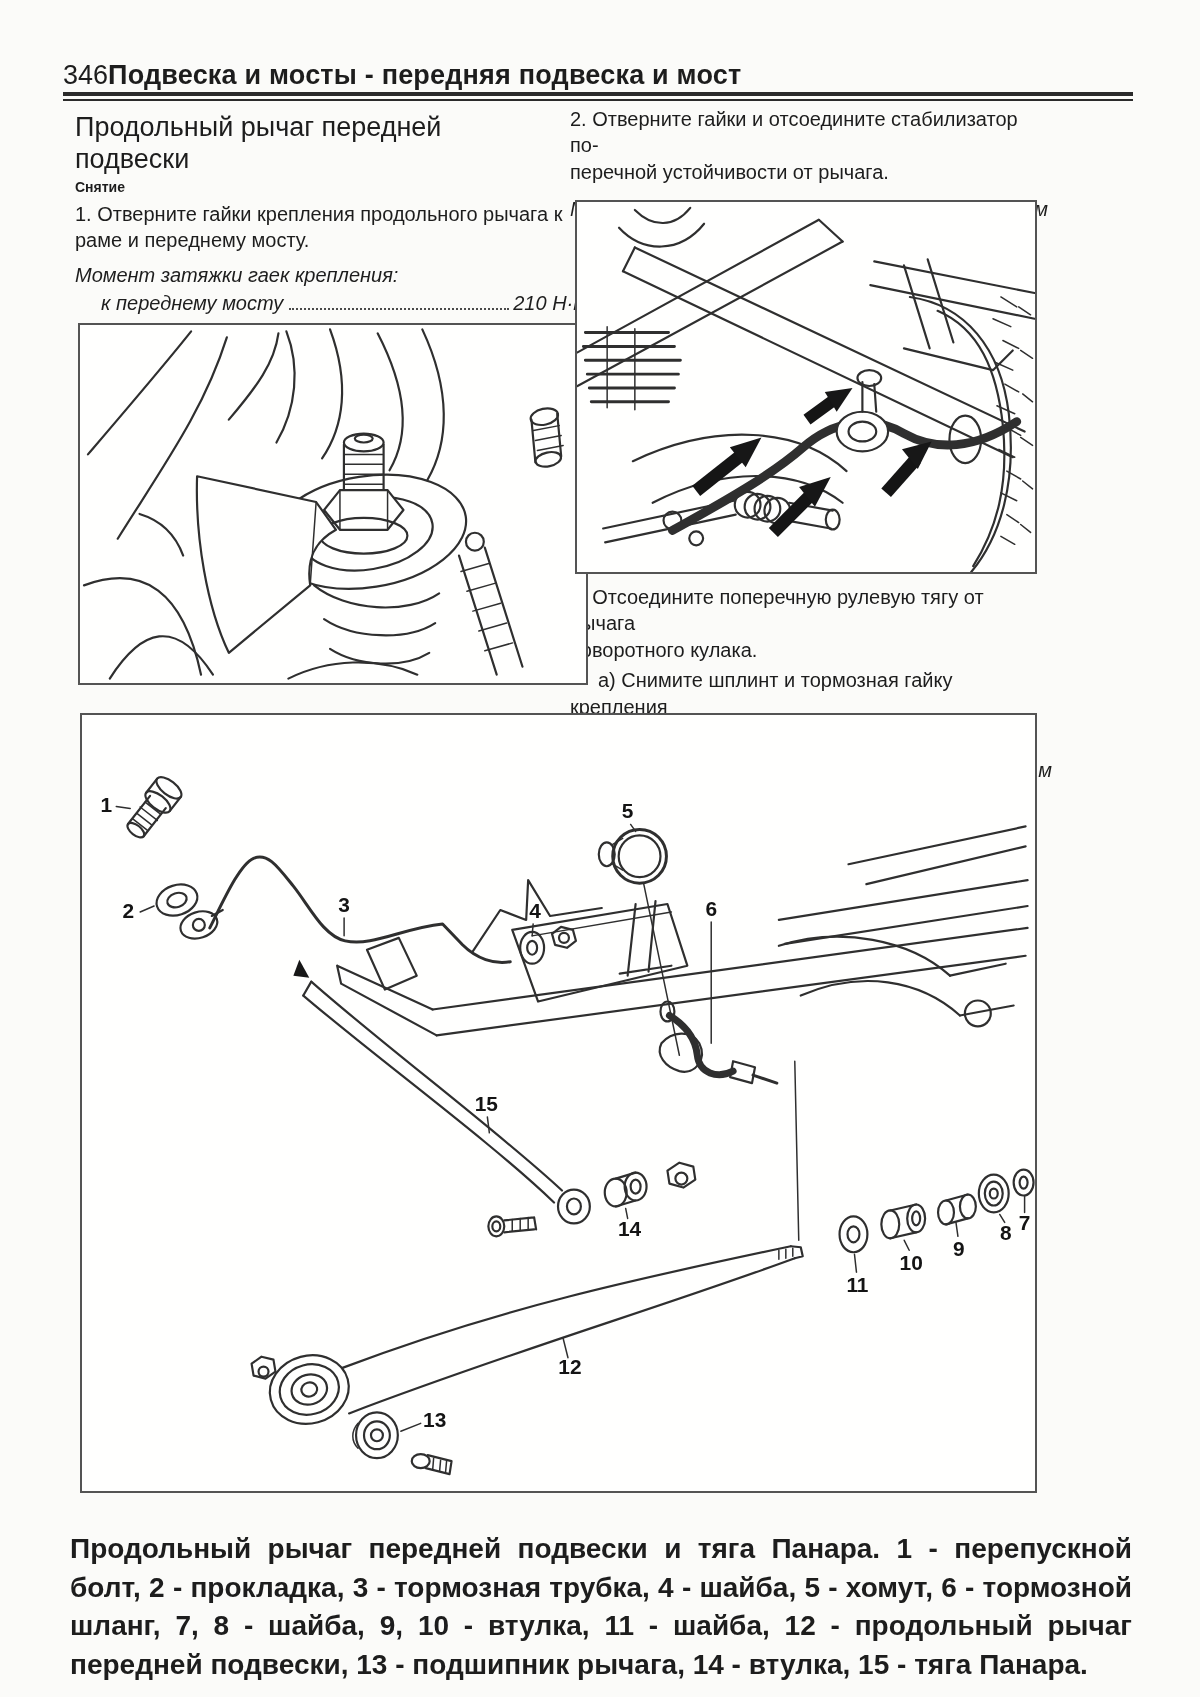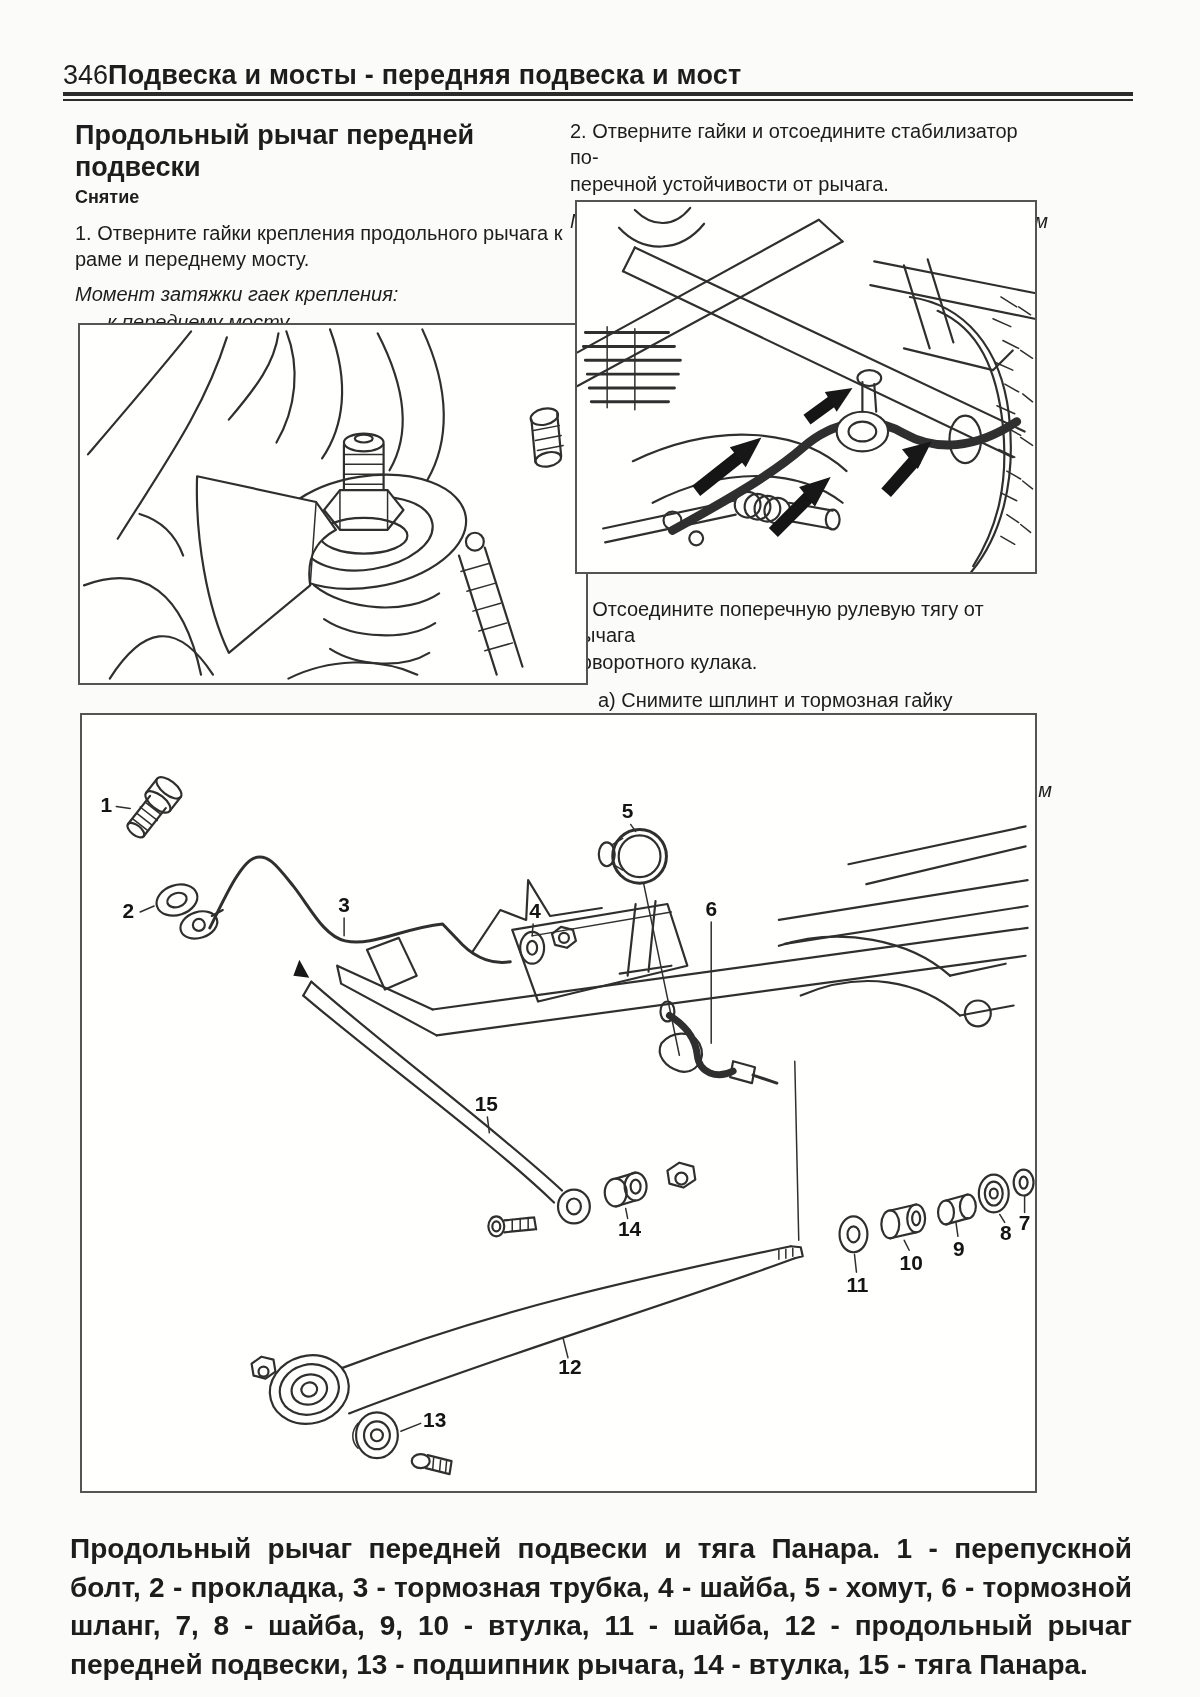--- a/index.html
+++ b/index.html
@@ -20,7 +20,7 @@
   .col-right { position:absolute; left:570px; top:106px; width:478px; }
   .step3-block { position:absolute; left:570px; top:584px; width:482px; }
 
-  h1 { font-size:27px; font-weight:bold; margin:16px 0 3px; line-height:1.18; white-space:pre-line; }
+  h1 { font-size:27px; font-weight:normal; margin:8px 0 3px; line-height:1.18; white-space:pre-line; }
   h2 { font-size:18px; font-weight:bold; margin:0 0 6px; }
   p.body { font-size:20px; line-height:1.32; margin:12px 0 10px; white-space:pre-line; }
   .torque-intro { font-style:italic; font-size:20px; margin:2px 0 2px; }

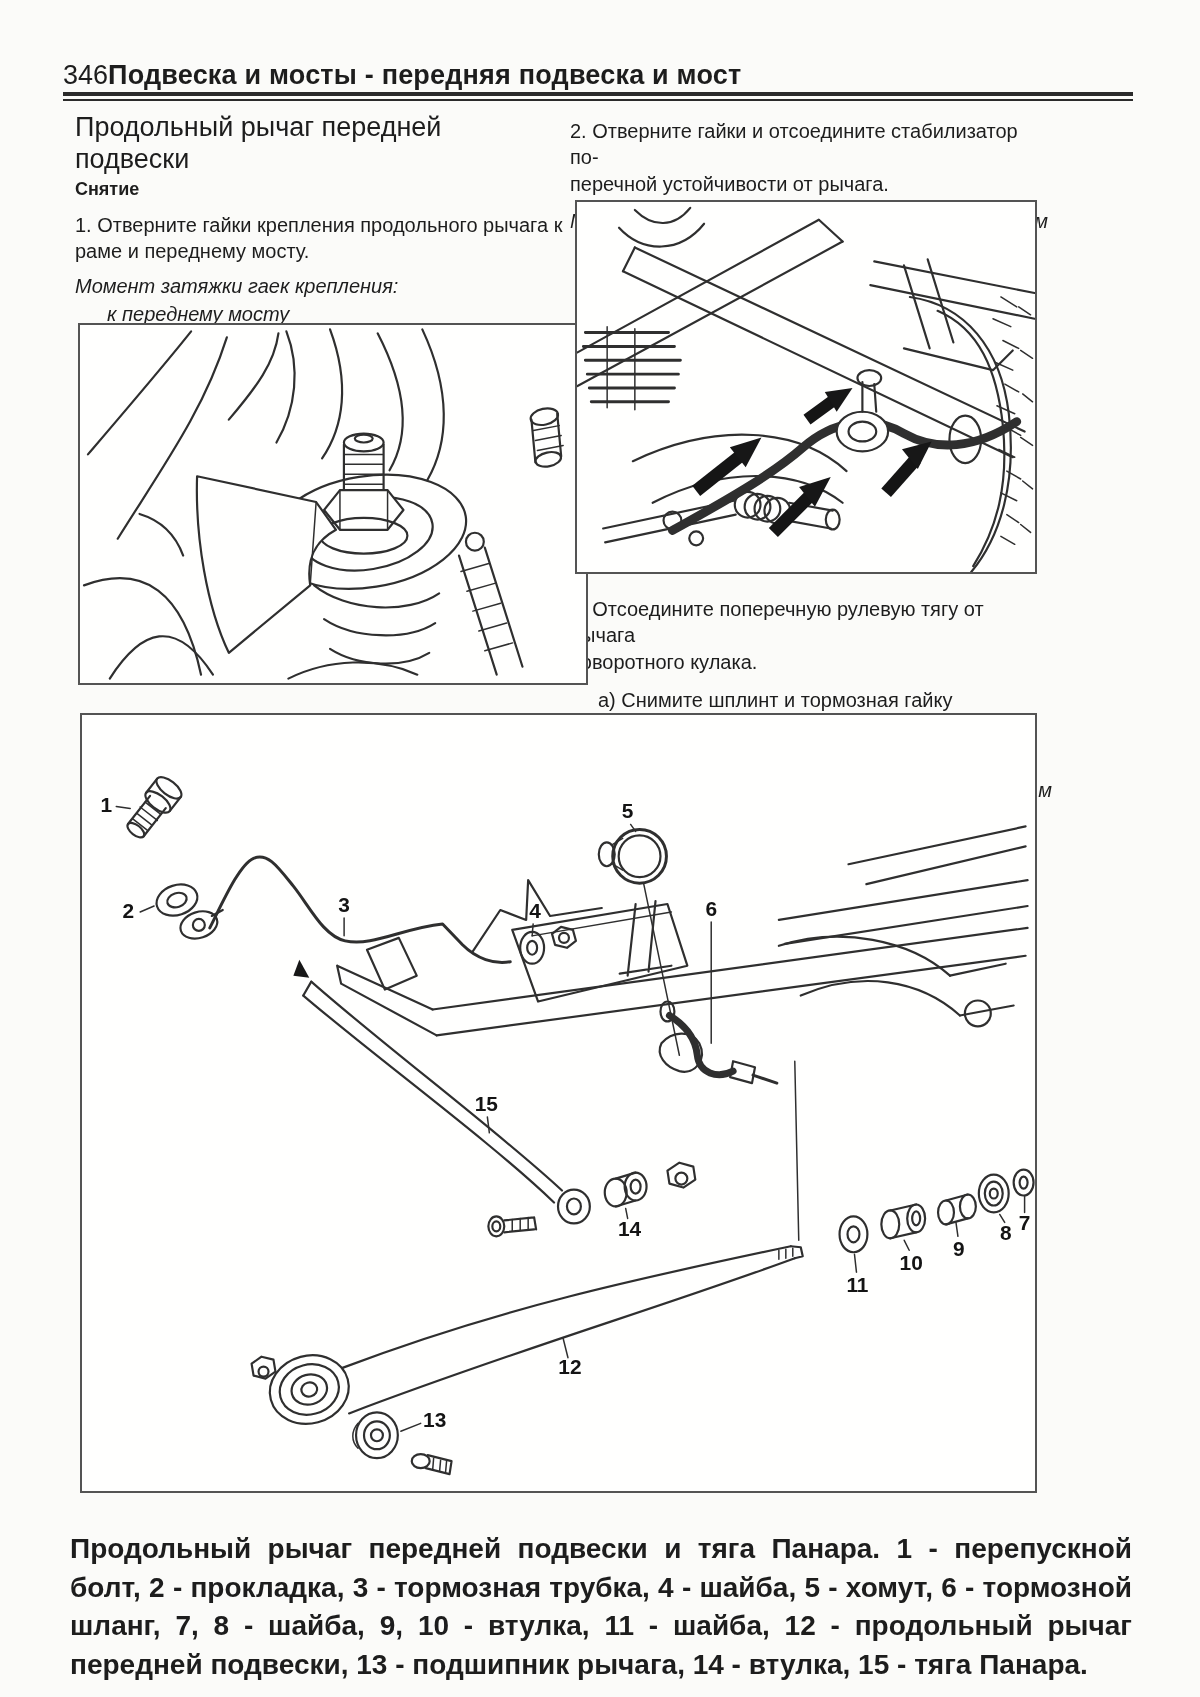--- a/index.html
+++ b/index.html
@@ -22,7 +22,7 @@
 
   h1 { font-size:27px; font-weight:normal; margin:8px 0 3px; line-height:1.18; white-space:pre-line; }
   h2 { font-size:18px; font-weight:bold; margin:0 0 6px; }
-  p.body { font-size:20px; line-height:1.32; margin:12px 0 10px; white-space:pre-line; }
+  p.body { font-size:20px; line-height:1.32; margin:0 0 10px; white-space:pre-line; }
   .torque-intro { font-style:italic; font-size:20px; margin:2px 0 2px; }
   .torque-row { display:flex; align-items:baseline; font-style:italic; font-size:20px; line-height:1.45; }
   .torque-row.indent { padding-left:26px;flex-direction:column; }

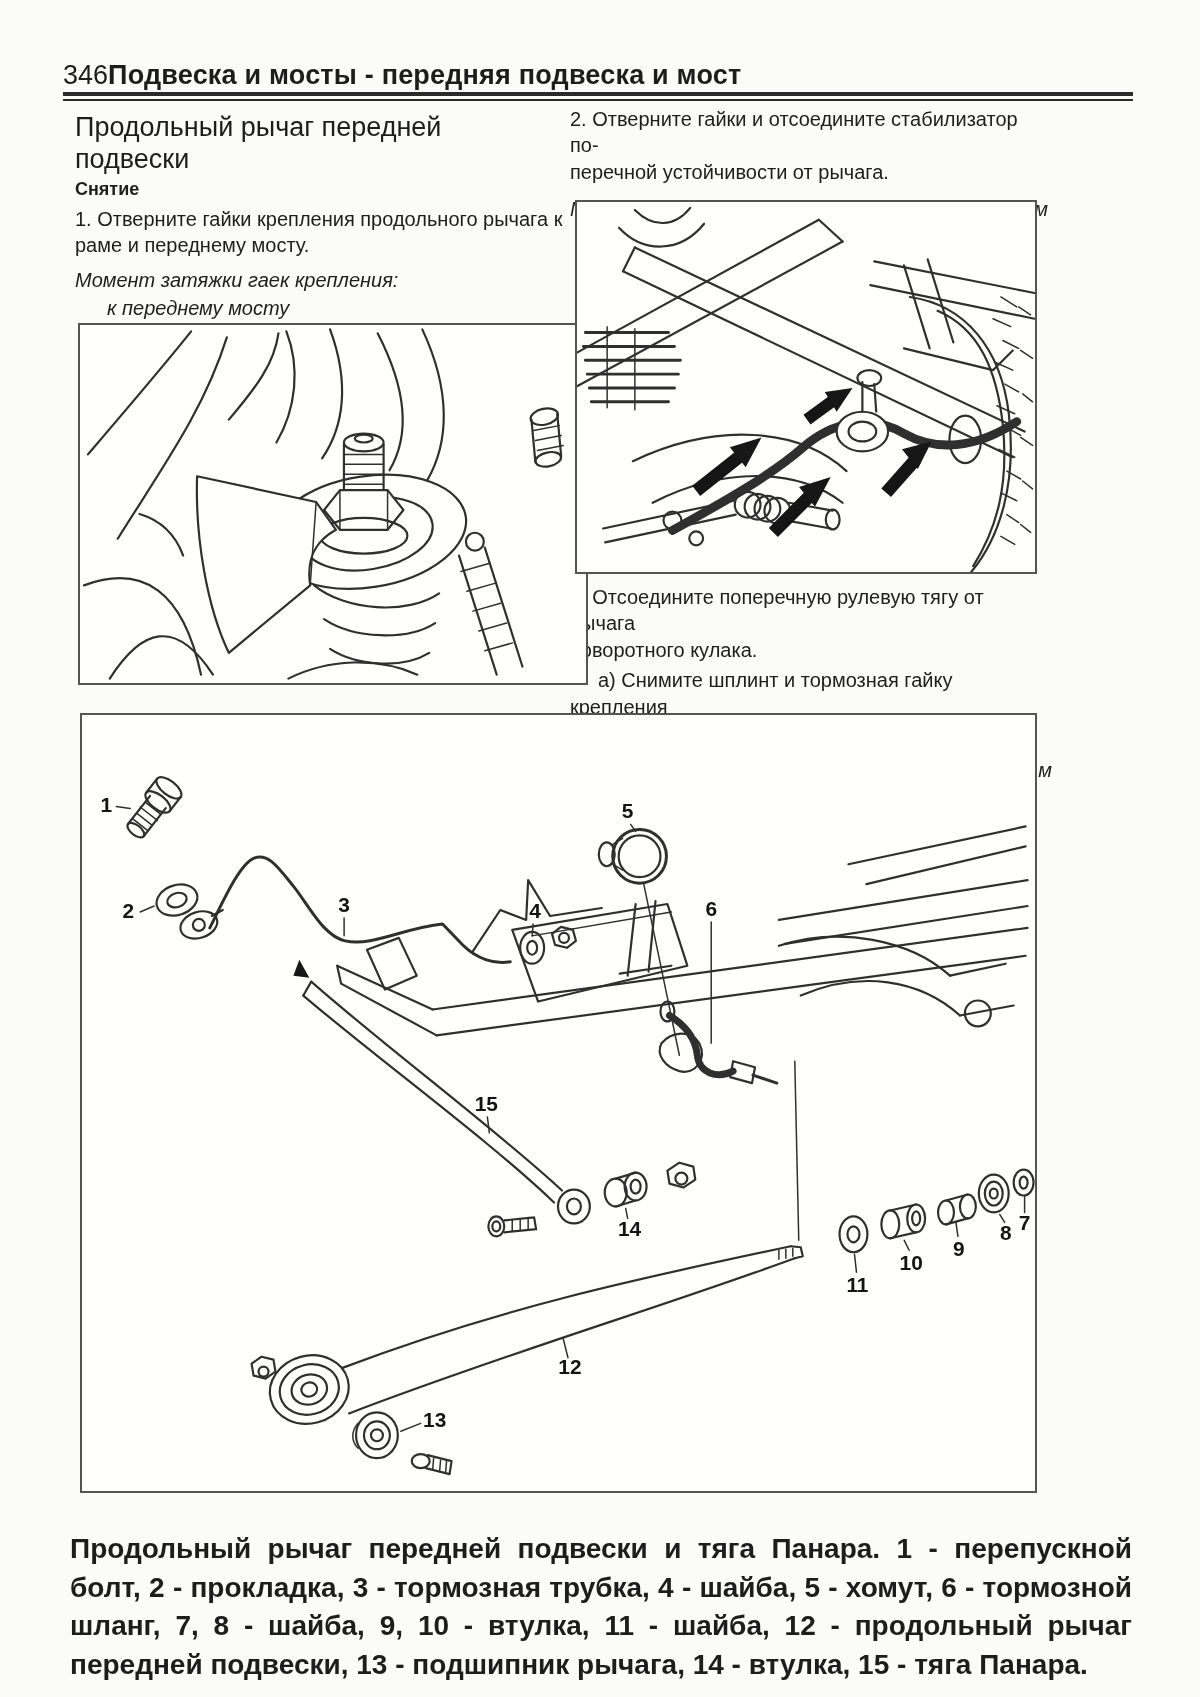--- a/index.html
+++ b/index.html
@@ -21,7 +21,7 @@
   .step3-block { position:absolute; left:570px; top:584px; width:482px; }
 
   h1 { font-size:27px; font-weight:normal; margin:8px 0 3px; line-height:1.18; white-space:pre-line; }
-  h2 { font-size:18px; font-weight:bold; margin:0 0 6px; }
+  h2 { font-size:14px; font-weight:bold; margin:0 0 6px; }
   p.body { font-size:20px; line-height:1.32; margin:0 0 10px; white-space:pre-line; }
   .torque-intro { font-style:italic; font-size:20px; margin:2px 0 2px; }
   .torque-row { display:flex; align-items:baseline; font-style:italic; font-size:20px; line-height:1.45; }

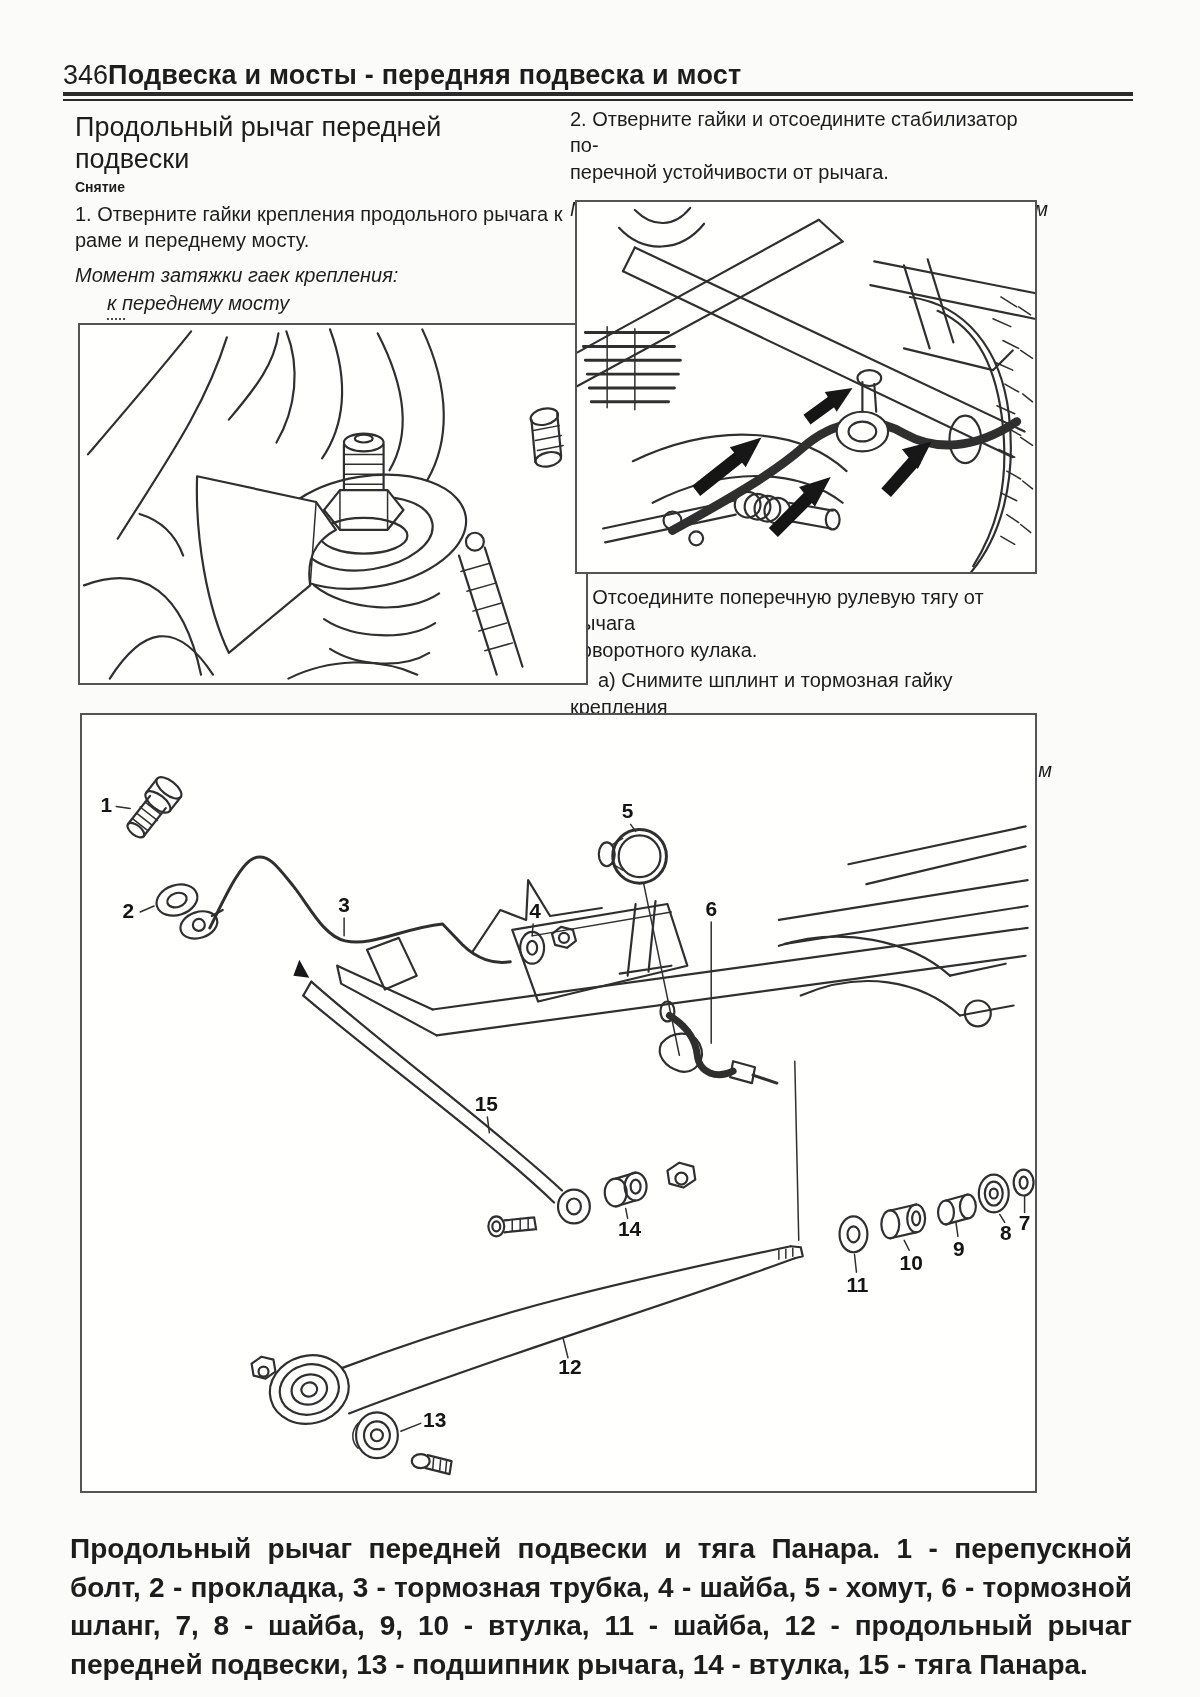--- a/index.html
+++ b/index.html
@@ -25,7 +25,7 @@
   p.body { font-size:20px; line-height:1.32; margin:0 0 10px; white-space:pre-line; }
   .torque-intro { font-style:italic; font-size:20px; margin:2px 0 2px; }
   .torque-row { display:flex; align-items:baseline; font-style:italic; font-size:20px; line-height:1.45; }
-  .torque-row.indent { padding-left:26px;flex-direction:column; }
+  .torque-row.indent { padding-left:26px; }
   .torque-row .leader { flex:1 1 auto; border-bottom:2px dotted #4a4a4a; margin:0 4px 5px 6px; min-width:18px; }
   .tval { white-space:nowrap; }
   .indent-a { text-indent:28px; margin-bottom:4px; }

